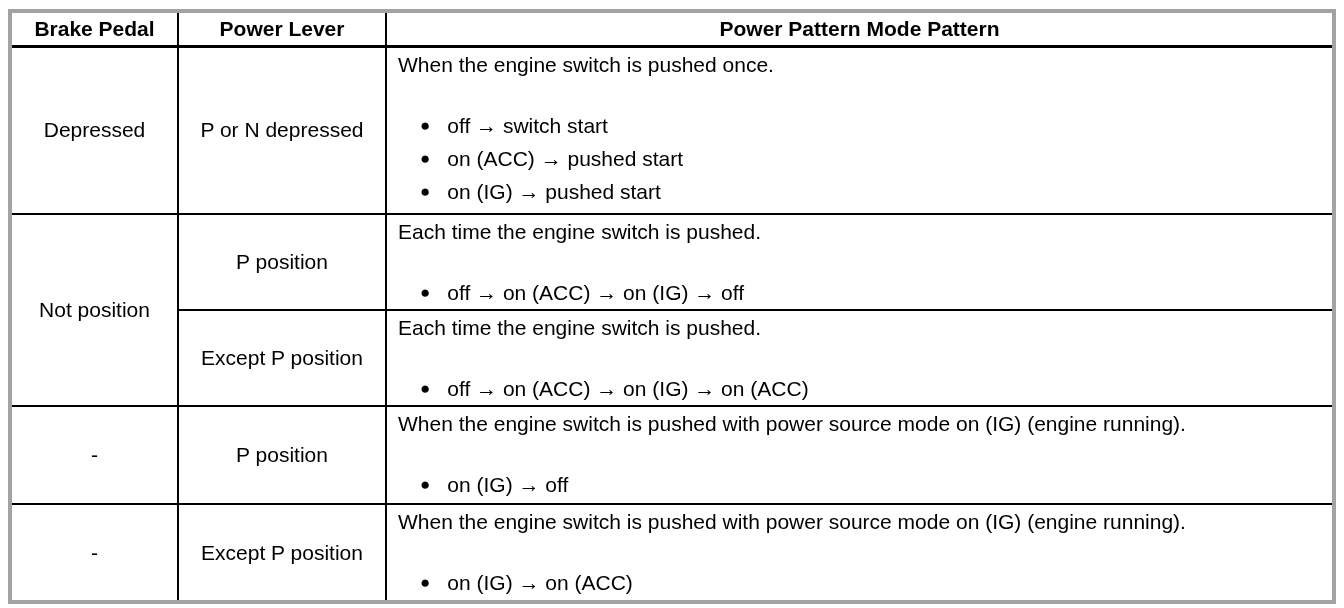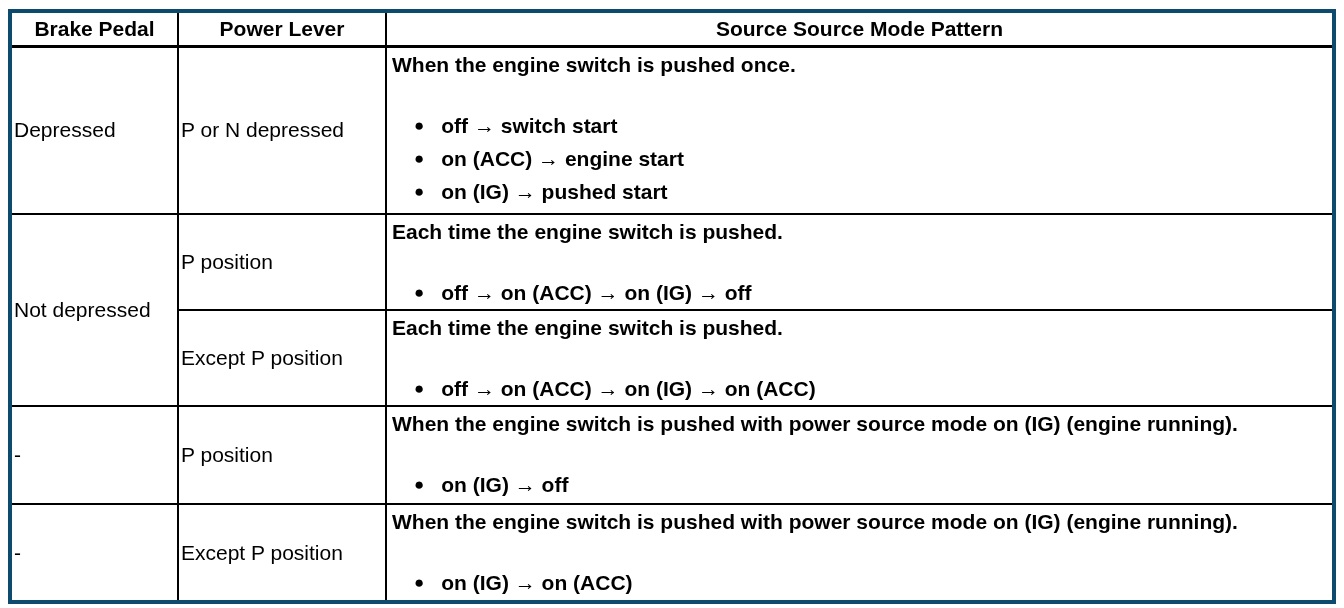--- a/index.html
+++ b/index.html
@@ -19,7 +19,7 @@
     margin: 9px 8px;
     width: 1328px;
     height: 590px;
-    border: 4px solid #0c4a6e;
+    border: 4px solid #a3a3a3;
   }
   .mode-table th,
   .mode-table td {

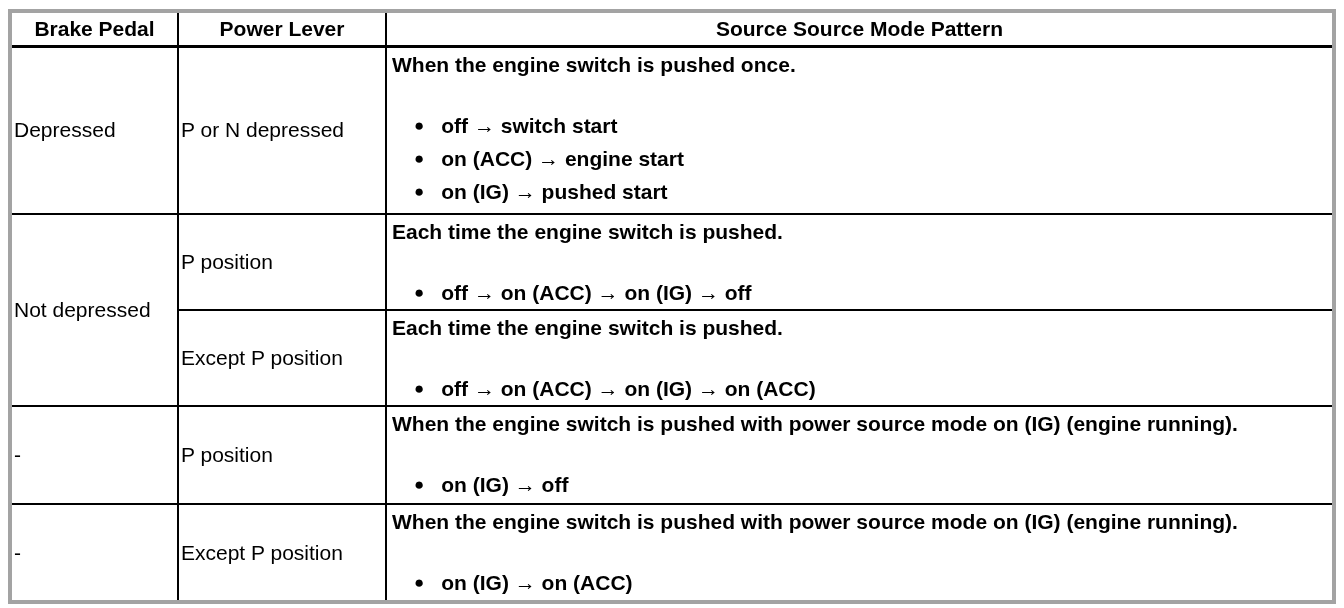--- a/index.html
+++ b/index.html
@@ -88,7 +88,7 @@
     <tr>
       <th>Brake Pedal</th>
       <th>Power Lever</th>
-      <th>Source Source Mode Pattern</th>
+      <th>Power Pattern Mode Pattern</th>
     </tr>
   </thead>
   <tbody>

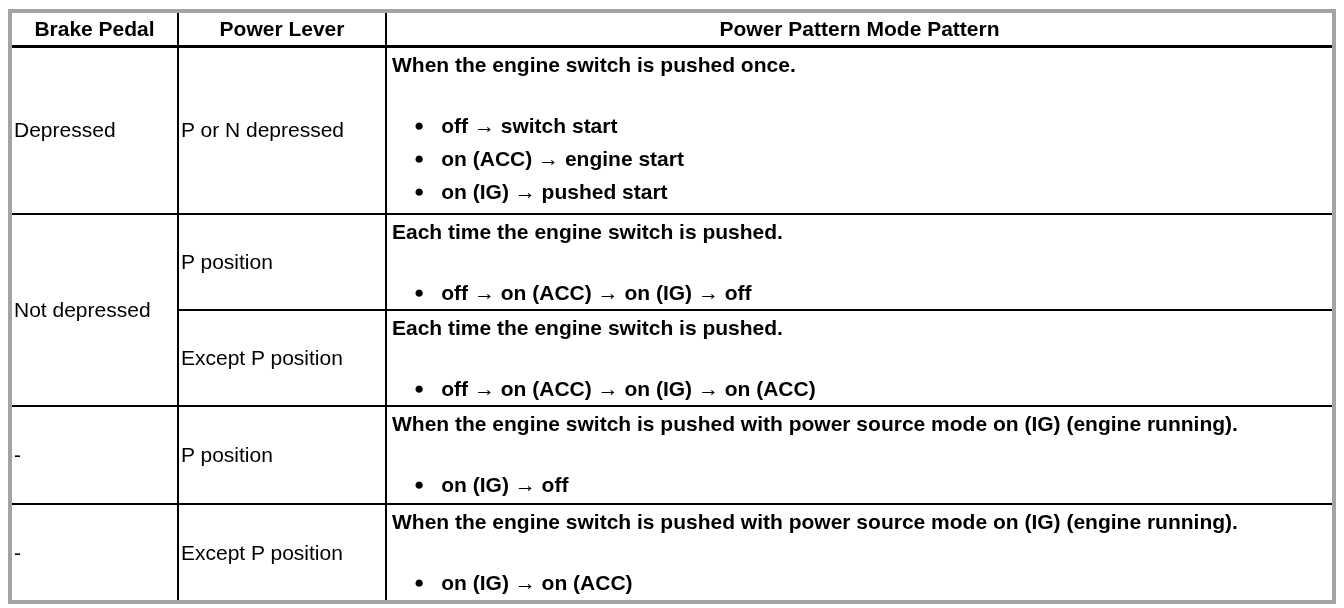--- a/index.html
+++ b/index.html
@@ -43,8 +43,7 @@
   td.cell-pattern {
     vertical-align: top;
     text-align: left;
-    padding: 3px 4px 0 5px;
-    font-weight: bold;
+    padding: 3px 4px 0 11px;
   }
   .pattern-desc {
     line-height: 27px;

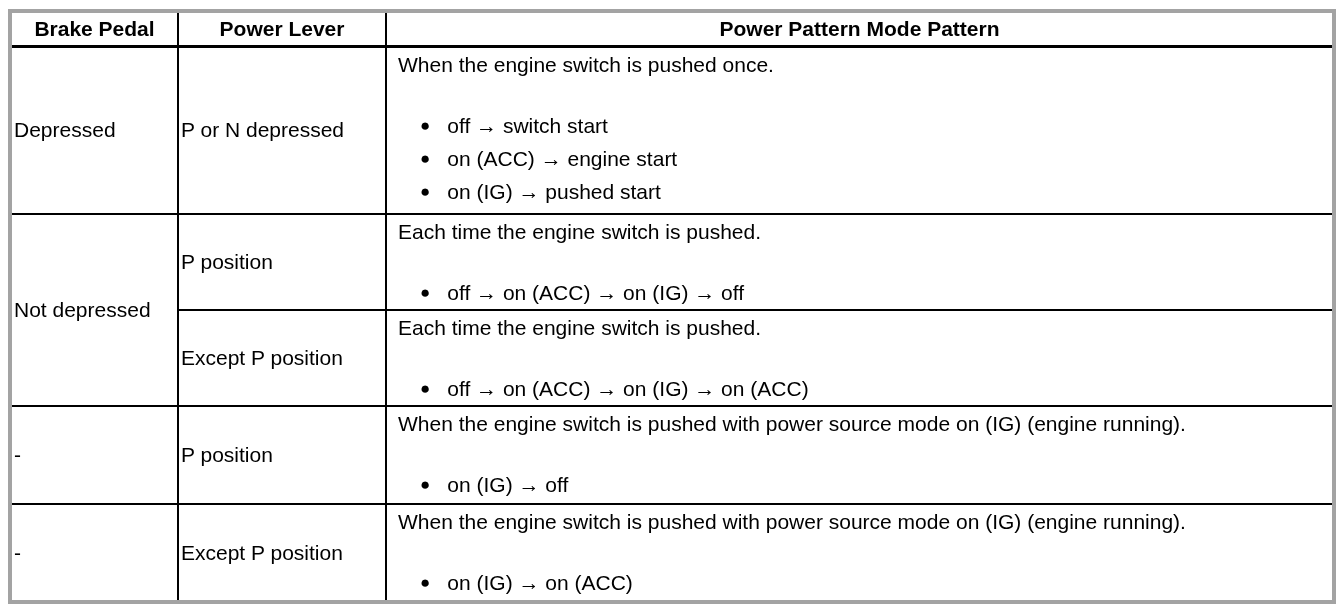--- a/index.html
+++ b/index.html
@@ -36,7 +36,7 @@
     padding: 0;
   }
   td.cell-center {
-    text-align: left;
+    text-align: center;
     vertical-align: middle;
     padding: 0 2px;
   }

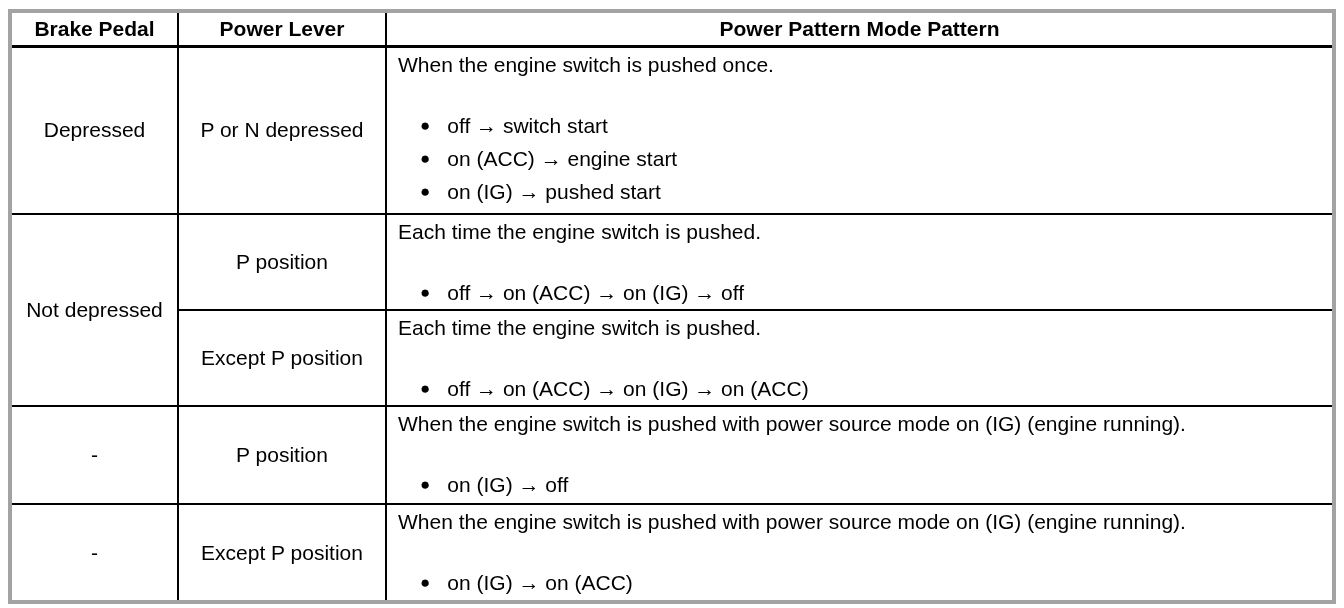--- a/index.html
+++ b/index.html
@@ -103,7 +103,7 @@
           </li>
           <li>
             <span class="bullet">●</span>
-            <span>on (ACC) → engine start</span>
+            <span>on (ACC) → pushed start</span>
           </li>
           <li>
             <span class="bullet">●</span>

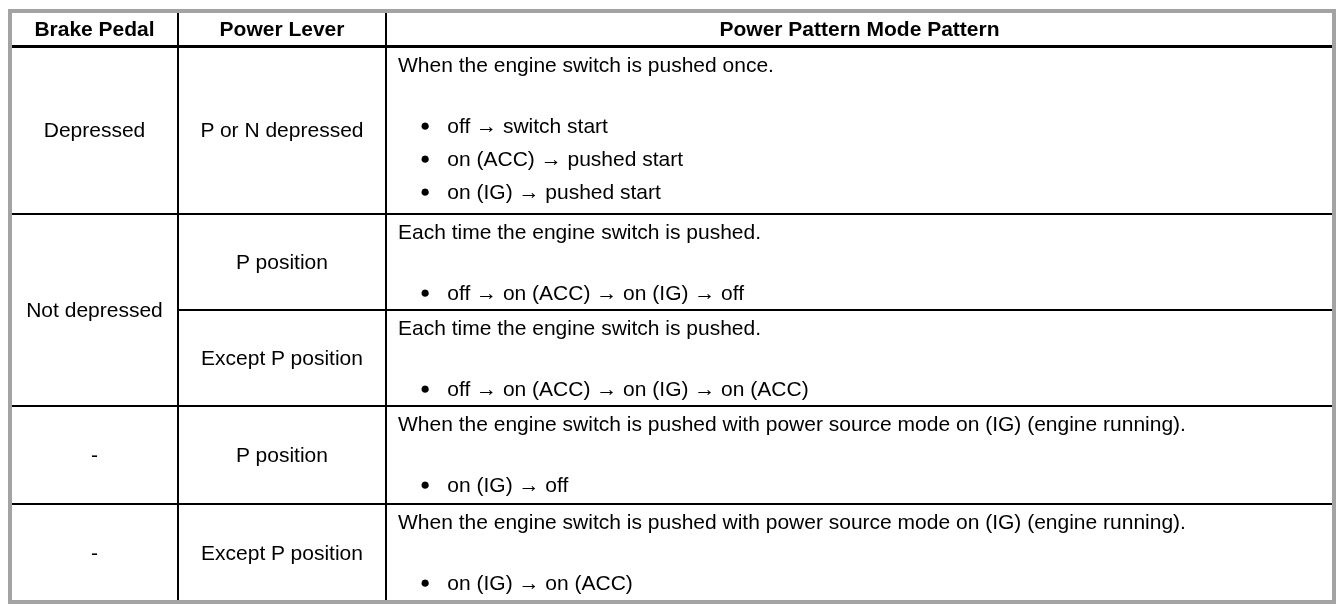--- a/index.html
+++ b/index.html
@@ -113,7 +113,7 @@
       </td>
     </tr>
     <tr class="row-2">
-      <td class="cell-center" rowspan="2">Not depressed</td>
+      <td class="cell-center" rowspan="2">Not position</td>
       <td class="cell-center">P position</td>
       <td class="cell-pattern">
         <div class="pattern-desc">Each time the engine switch is pushed.</div>

